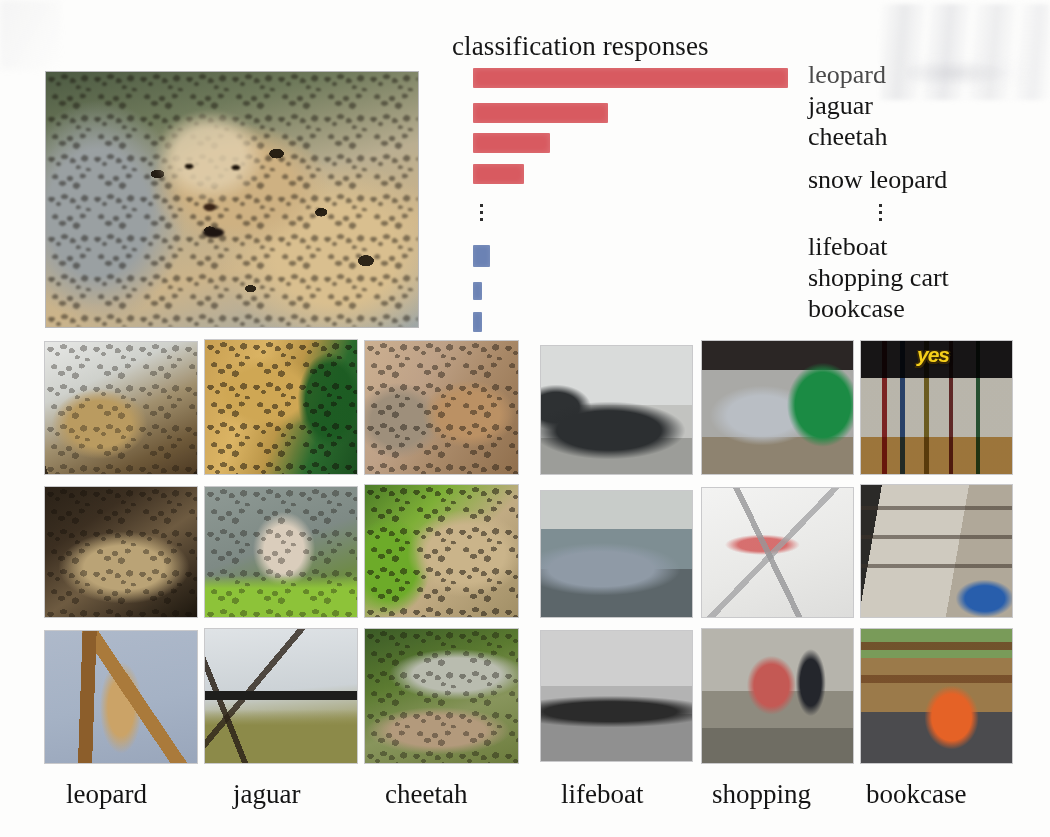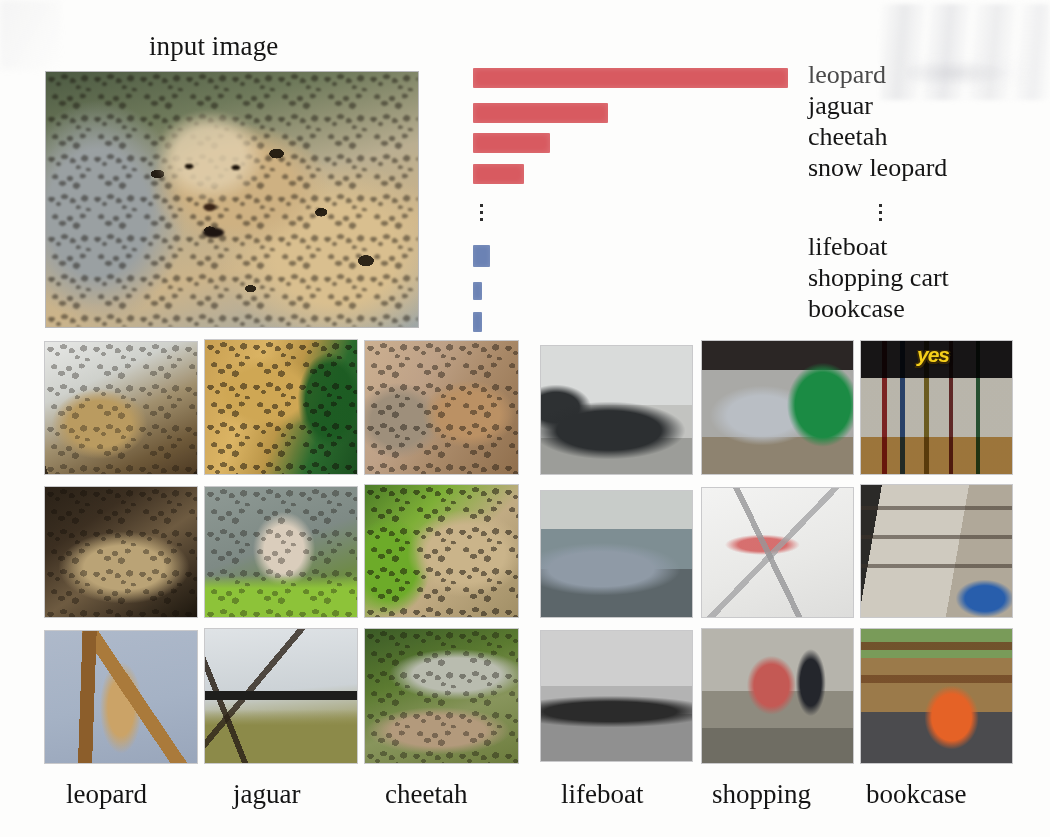--- a/index.html
+++ b/index.html
@@ -295,7 +295,6 @@
   <div class="ghost" id="ghost-b"></div>
   <div class="ghost" id="ghost-c"></div>
 
-  <div class="heading" id="title-input-image">input image</div>
 
   <div id="input-photo">
     <div class="ph blurwrap tex-leopard-main"></div>

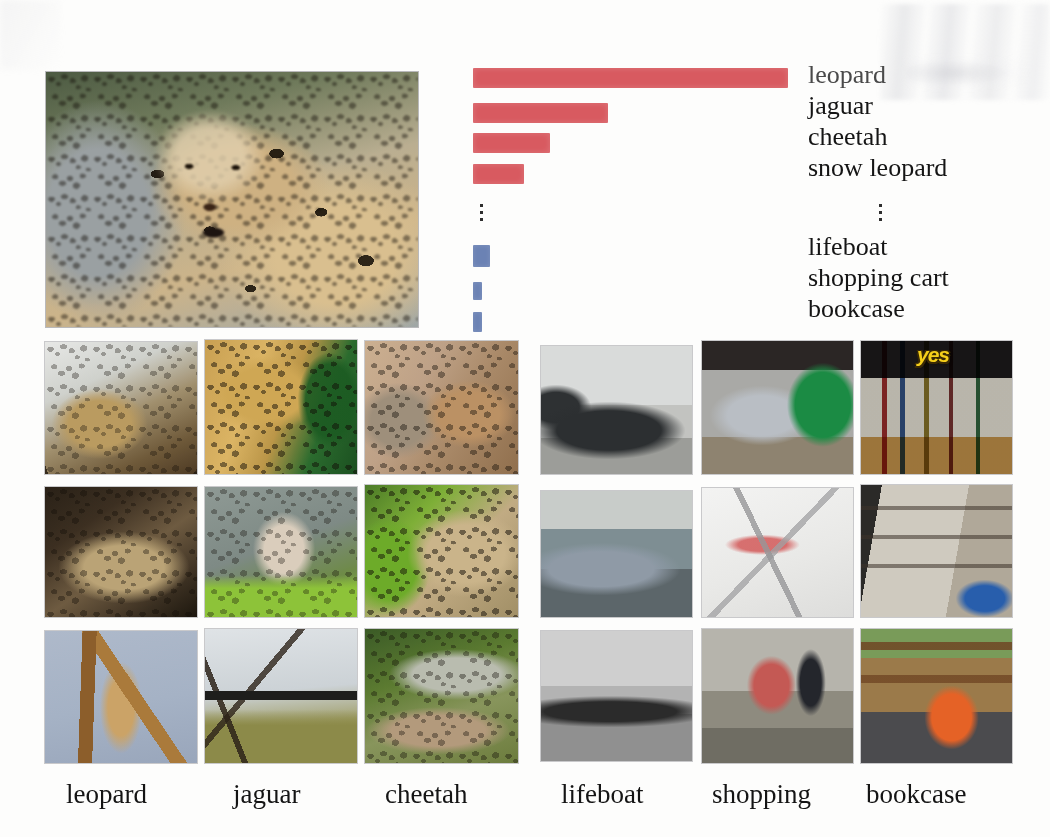--- a/index.html
+++ b/index.html
@@ -295,6 +295,7 @@
   <div class="ghost" id="ghost-b"></div>
   <div class="ghost" id="ghost-c"></div>
 
+  <div class="heading" id="title-classification">classification responses</div>
 
   <div id="input-photo">
     <div class="ph blurwrap tex-leopard-main"></div>

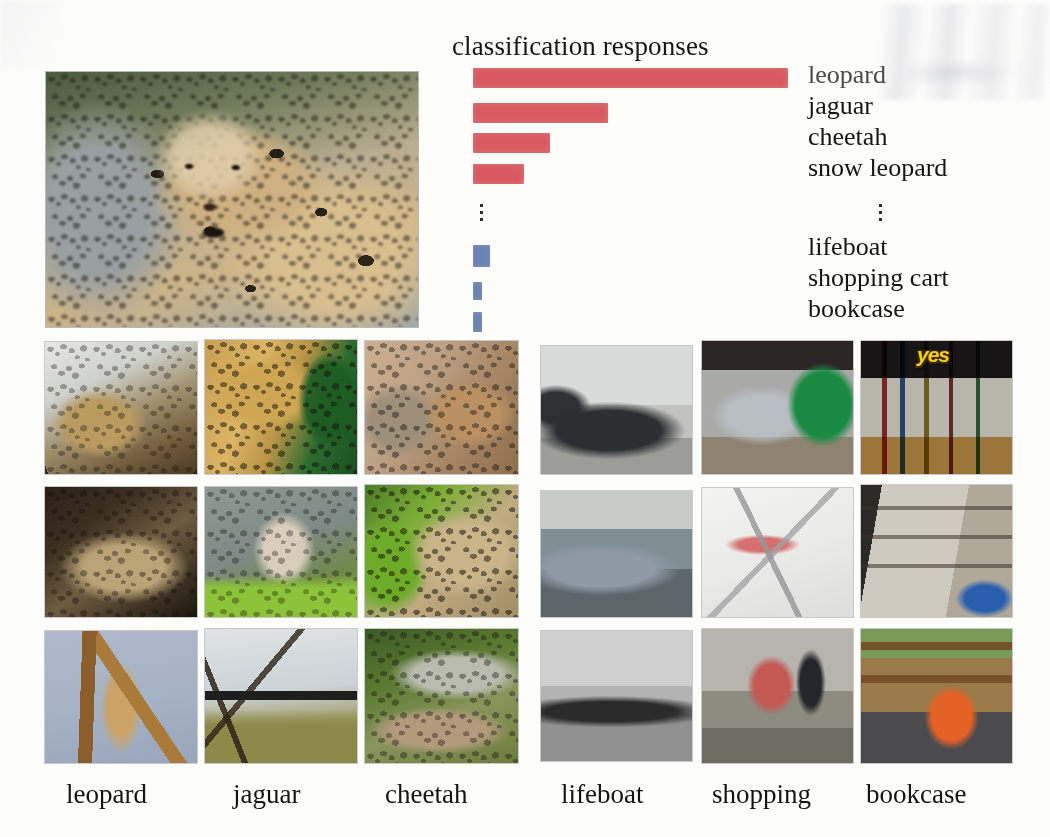--- a/index.html
+++ b/index.html
@@ -330,7 +330,7 @@
     <div class="class-label faded" style="left:0px; top:0px;">leopard</div>
     <div class="class-label" style="left:0px; top:31px;">jaguar</div>
     <div class="class-label" style="left:0px; top:62px;">cheetah</div>
-    <div class="class-label" style="left:0px; top:93px;">snow leopard</div>
+    <div class="class-label" style="left:0px; top:105px;">snow leopard</div>
 
     <div class="vdots" style="left:71px; top:144px;">
       <span></span>

